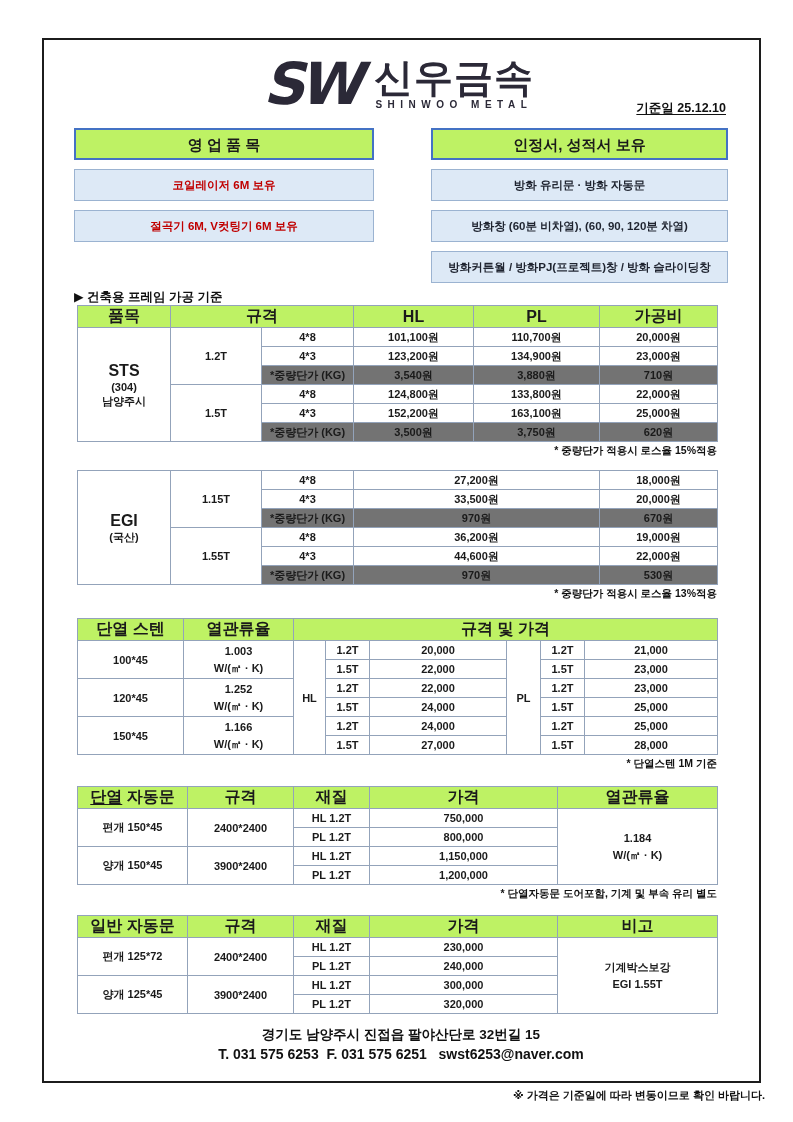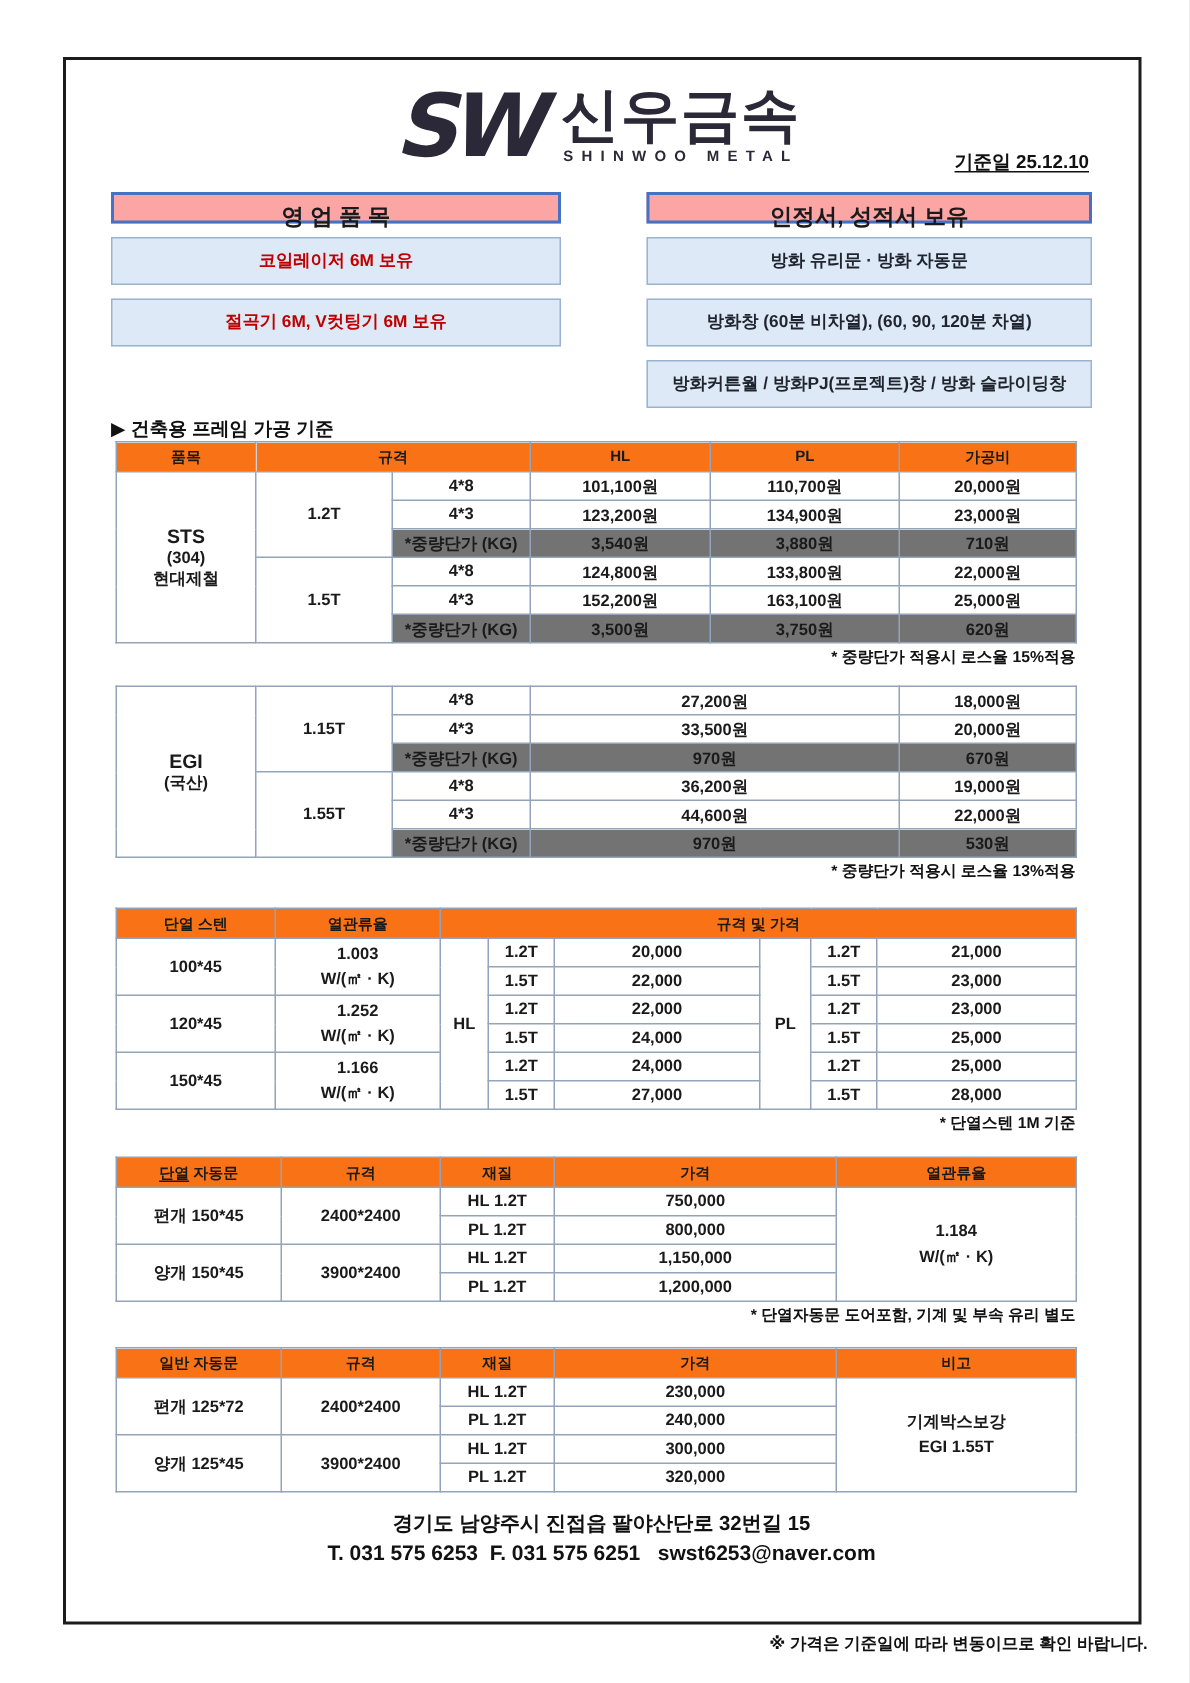--- a/index.html
+++ b/index.html
@@ -20,7 +20,7 @@
   .panels { display:flex; justify-content:space-between; margin-top:10px; }
   .panel { width:300px; }
   .panel.right { width:297px; }
-  .panel-title { height:21px; line-height:30px; text-align:center; background:#fca5a5; border:2px solid #4472c4; font-size:15px; font-weight:bold; color:#1a1a1a; }
+  .panel-title { height:32px; line-height:30px; text-align:center; background:#bef264; border:2px solid #4472c4; font-size:15px; font-weight:bold; color:#1a1a1a; }
   .panel-item { height:32px; line-height:30px; text-align:center; background:#dde9f6; border:1px solid #9bb3d1; font-size:11.5px; font-weight:bold; color:#1f2430; margin-top:9px; white-space:nowrap; }
   .panel-item.red { color:#c00000; }
 

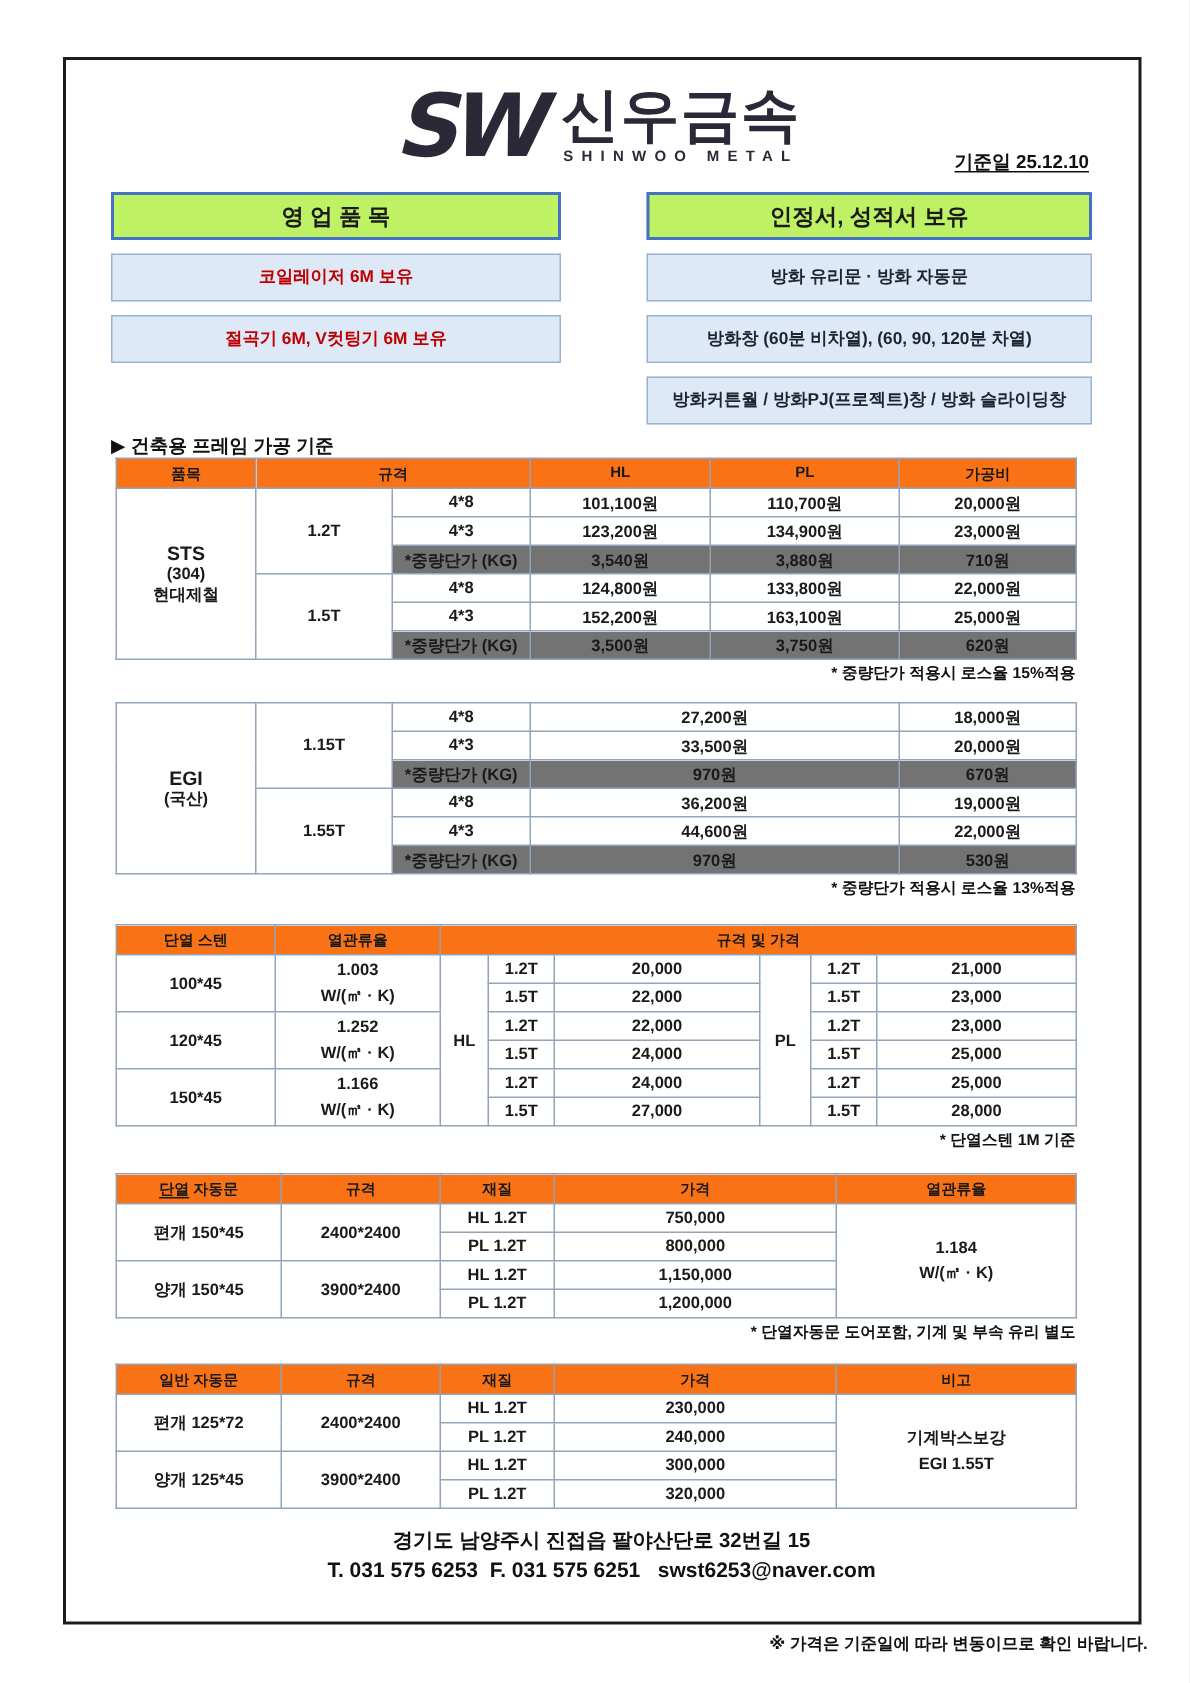--- a/index.html
+++ b/index.html
@@ -30,7 +30,7 @@
   
   .tbl { border-collapse:collapse; table-layout:fixed; width:640px; font-size:11px; font-weight:bold; color:#1a1a1a; margin-left:3px; }
   .tbl td, .tbl th { border:1px solid #93a3ba; height:19px; text-align:center; vertical-align:middle; padding:0 2px; white-space:nowrap; overflow:hidden; }
-  .tbl th { background:#f97316; height:20px; font-size:10px; }
+  .tbl th { background:#bef264; height:20px; font-size:16px; }
   .tbl tr.gray td { background:#737373; }
   .tbl td.prod span { display:block; line-height:1.25; }
   .tbl td.prod .nm { font-size:13px; }

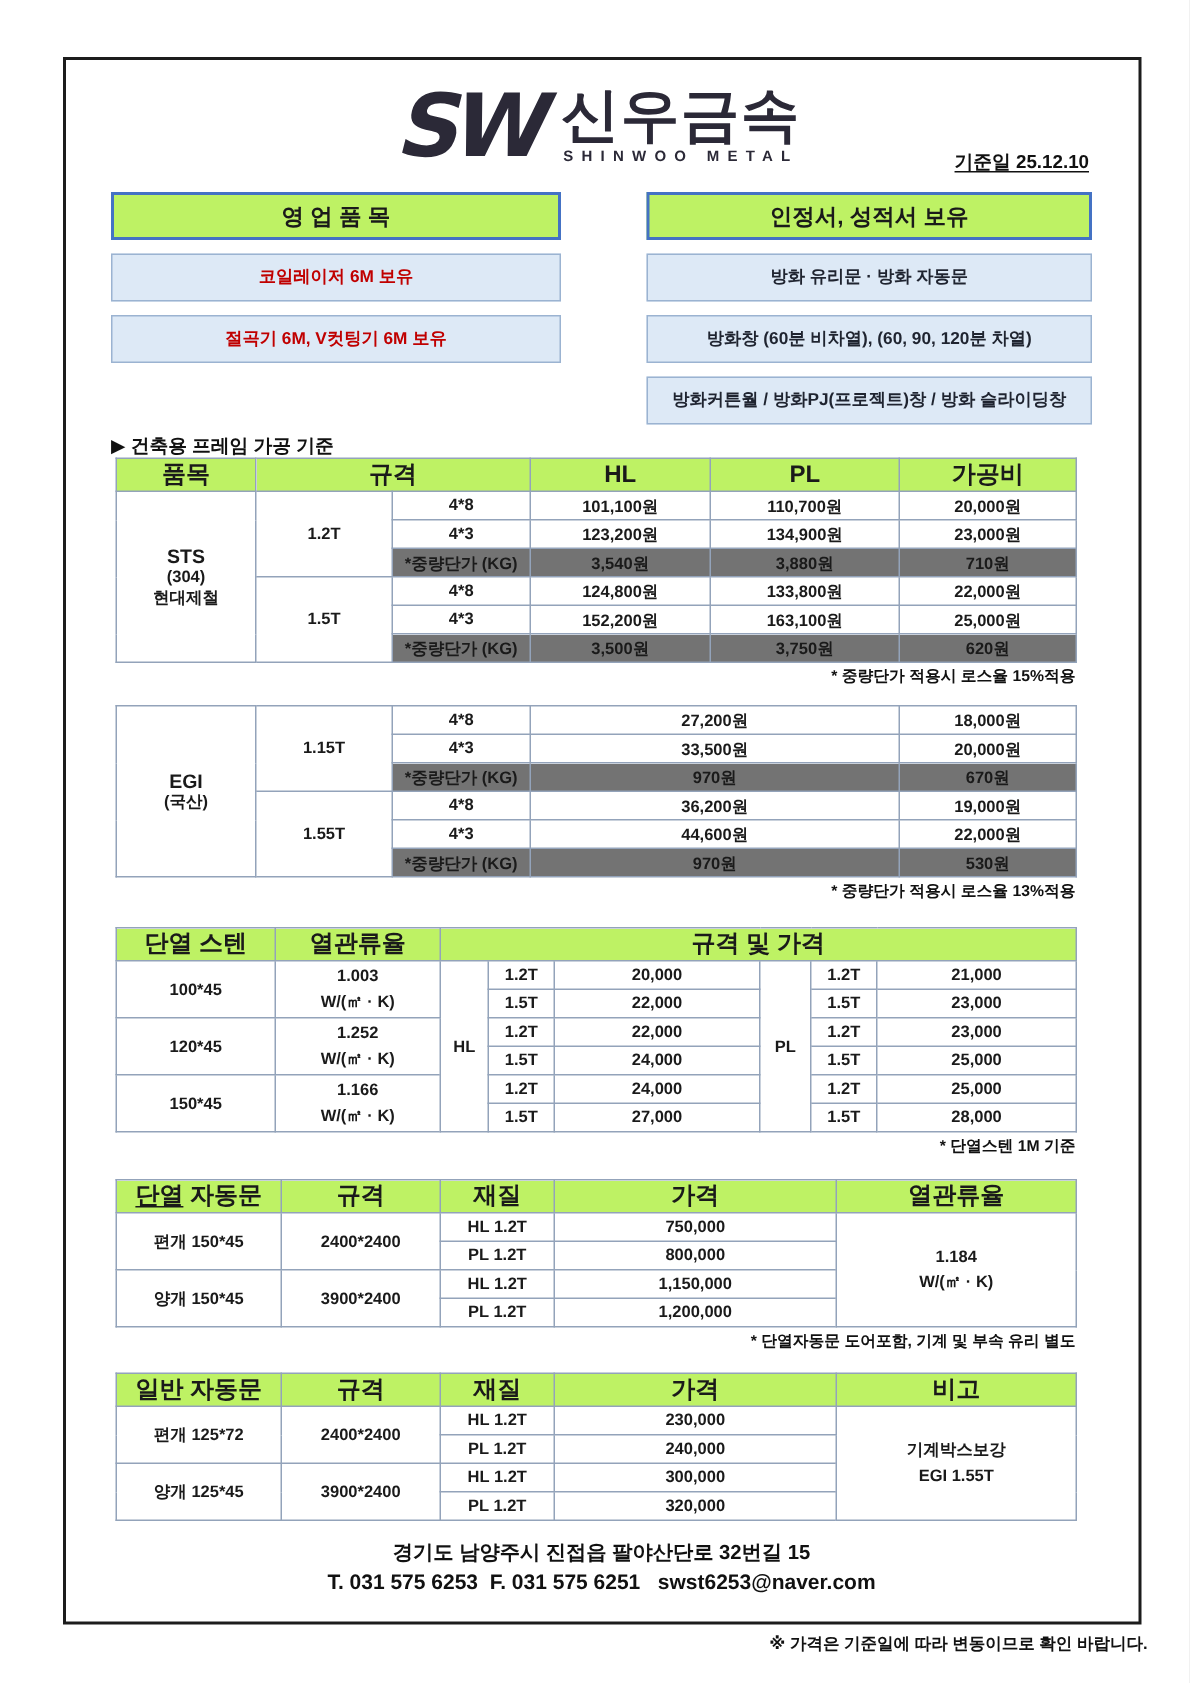--- a/index.html
+++ b/index.html
@@ -33,7 +33,7 @@
   .tbl th { background:#bef264; height:20px; font-size:16px; }
   .tbl tr.gray td { background:#737373; }
   .tbl td.prod span { display:block; line-height:1.25; }
-  .tbl td.prod .nm { font-size:13px; }
+  .tbl td.prod .nm { font-size:16px; }
   .tbl td.two-line span { display:block; line-height:1.5; }
   .note { width:643px; text-align:right; font-size:10.5px; font-weight:bold; color:#111; margin-top:2px; height:14px; }
   .mt12 { margin-top:12px; } .mt17 { margin-top:17px; } .mt15 { margin-top:15px; } .mt14 { margin-top:14px; }

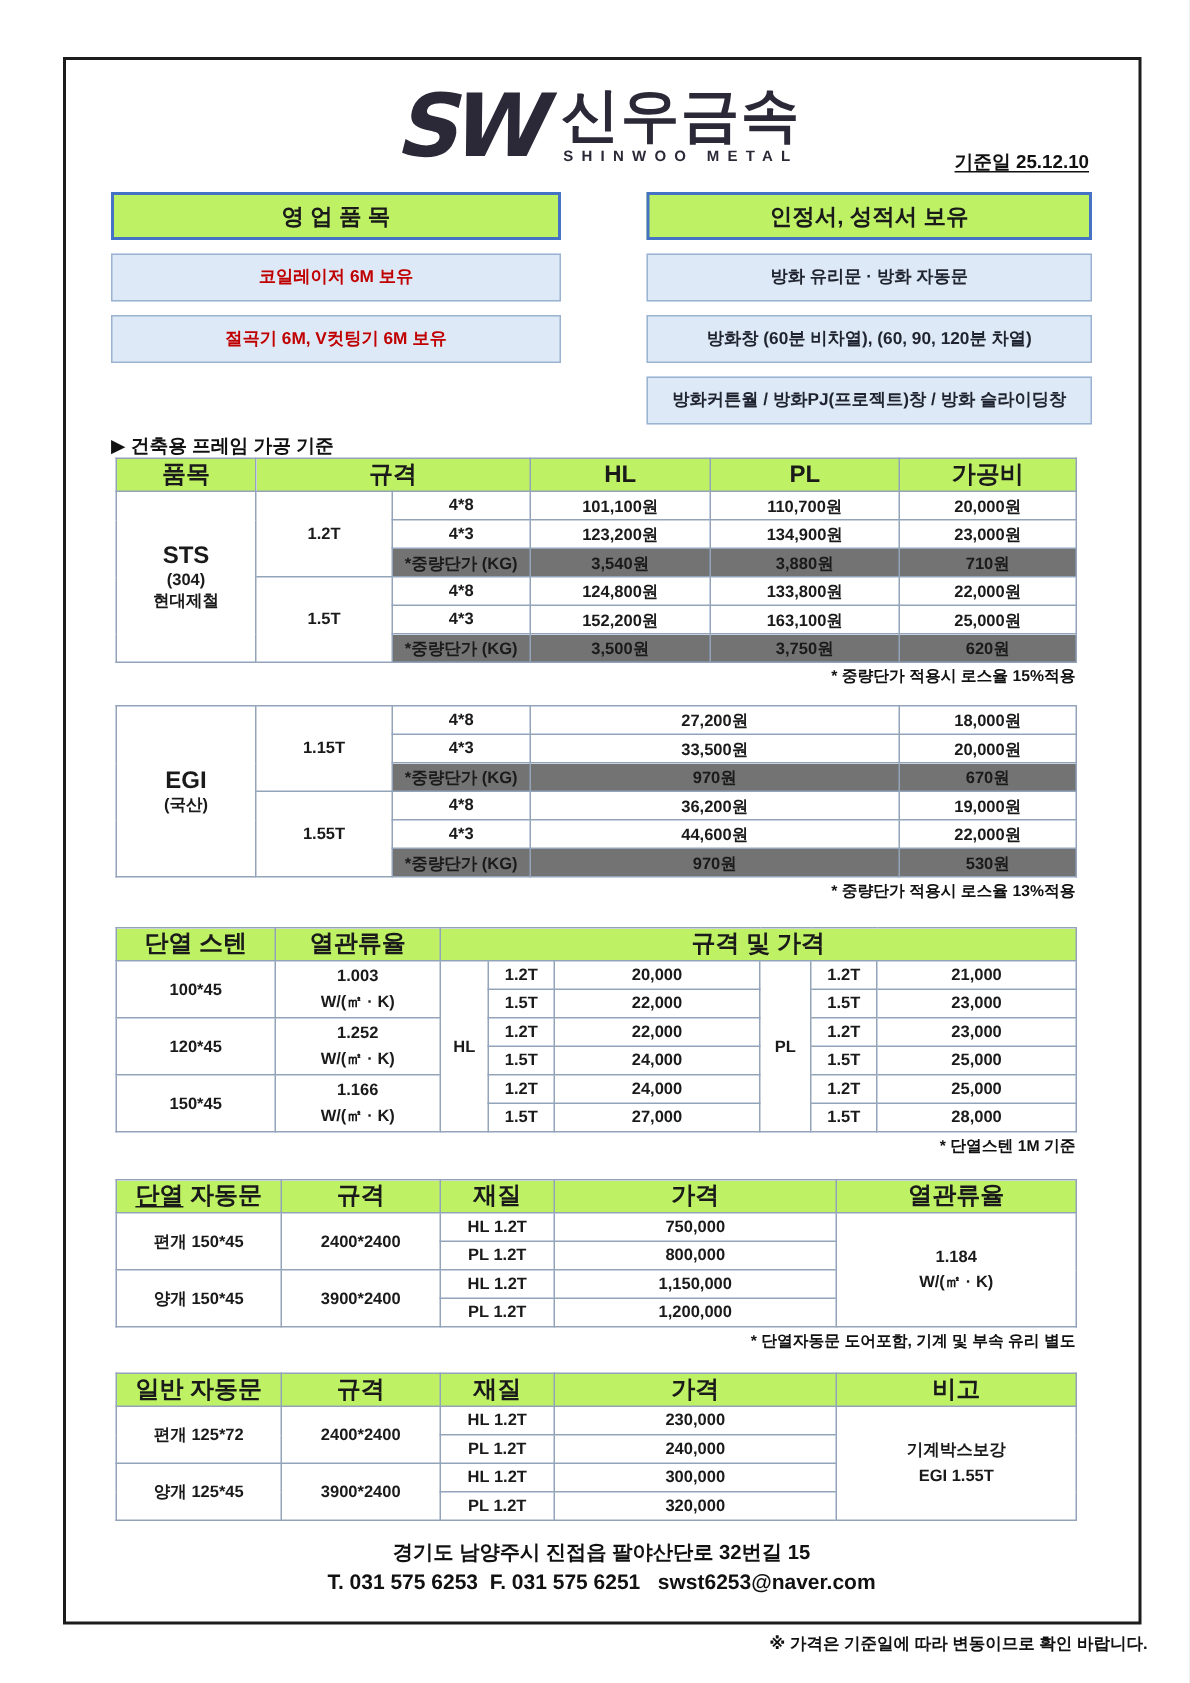--- a/index.html
+++ b/index.html
@@ -97,7 +97,7 @@
         <td rowspan="6" class="prod">
           <span class="nm">STS</span>
           <span>(304)</span>
-          <span>현대제철</span>
+          <span>남양주시</span>
         </td>
         <td rowspan="3">1.2T</td>
         <td>4*8</td>

